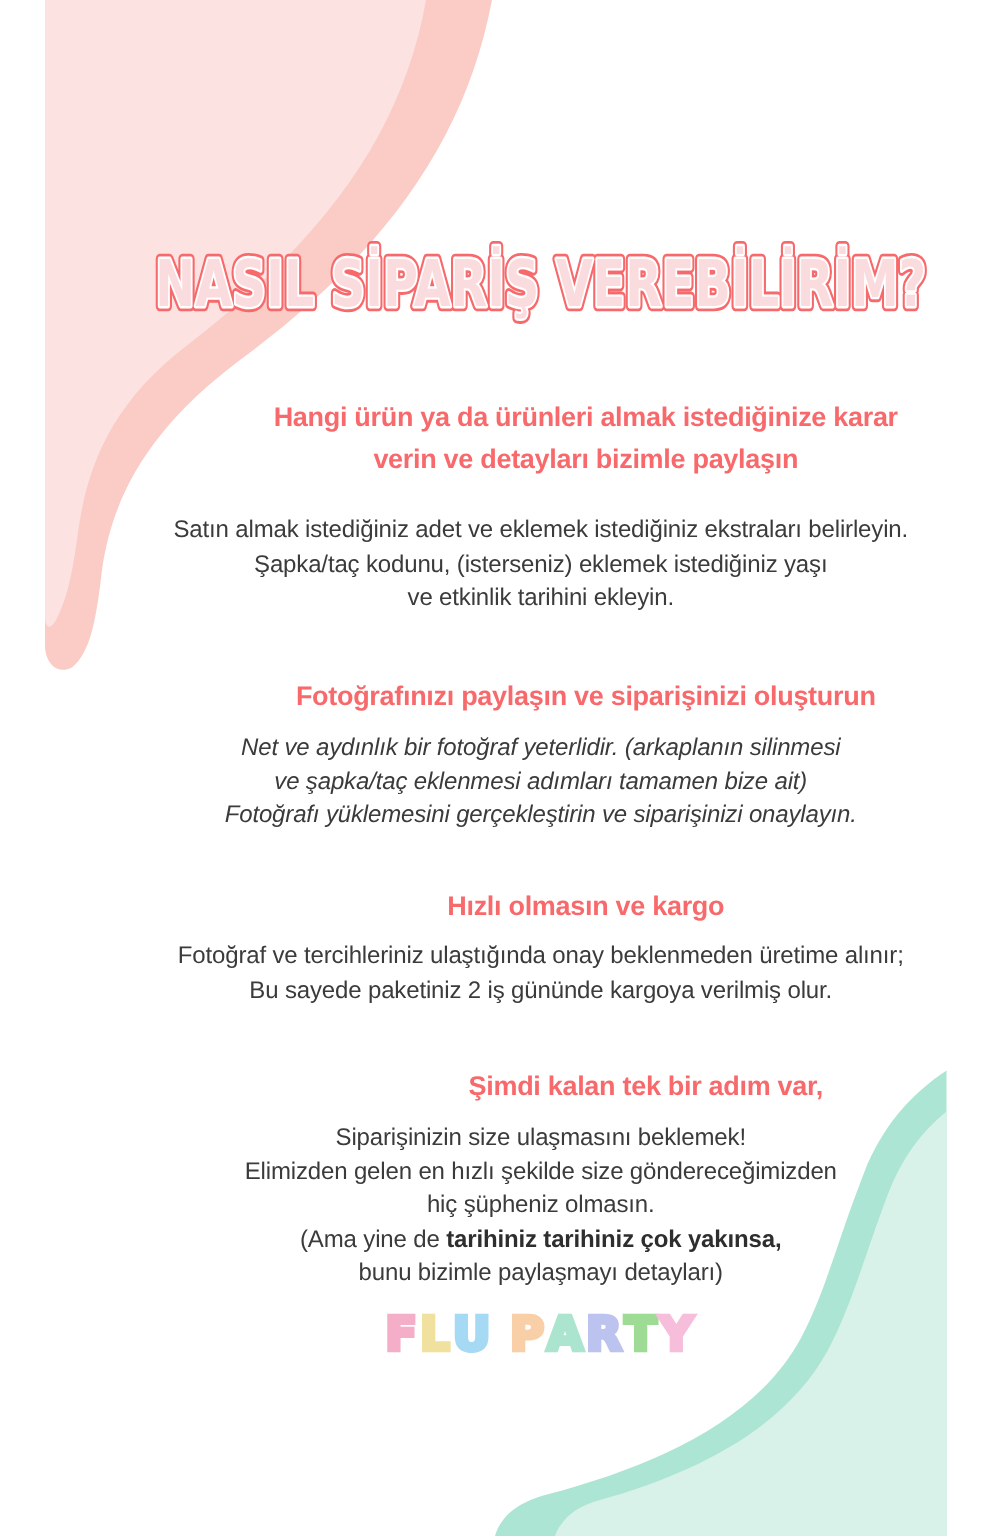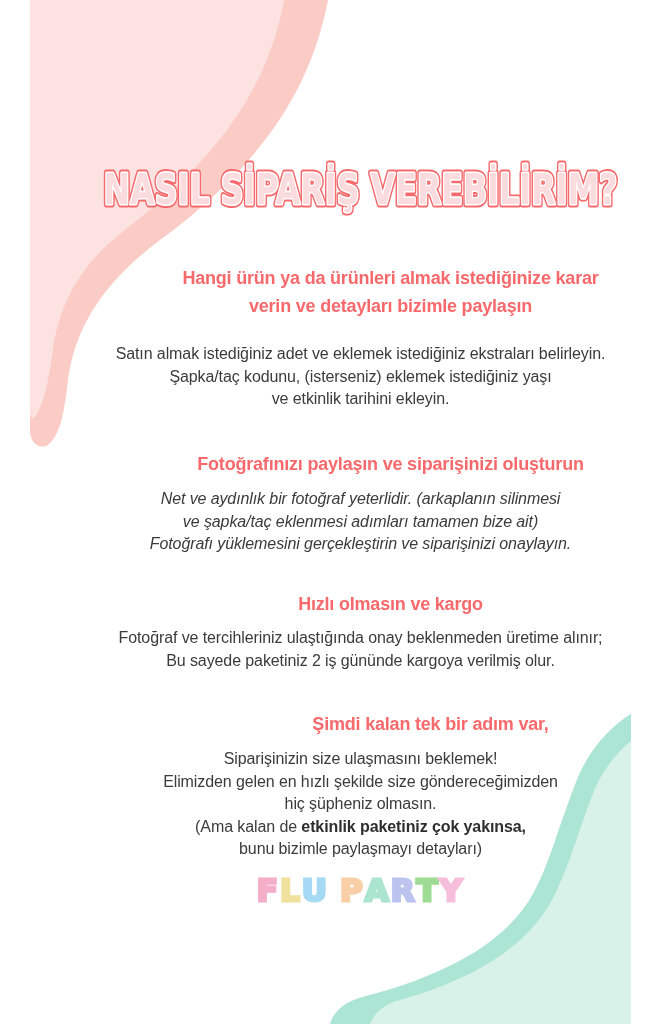--- a/index.html
+++ b/index.html
@@ -97,7 +97,7 @@
   <div class="abs heading sec3-h">Şimdi kalan tek bir adım var,</div>
   <div class="abs body-text sec3-b">
     <div>Siparişinizin size ulaşmasını beklemek!<br>Elimizden gelen en hızlı şekilde size göndereceğimizden<br>hiç şüpheniz olmasın.</div>
-    <div><span>(Ama kalan de </span><span class="note-bold">etkinlik paketiniz çok yakınsa,</span></div>
+    <div><span>(Ama yine de </span><span class="note-bold">etkinlik paketiniz çok yakınsa,</span></div>
     <div>bunu bizimle paylaşmayı detayları)</div>
   </div>
 

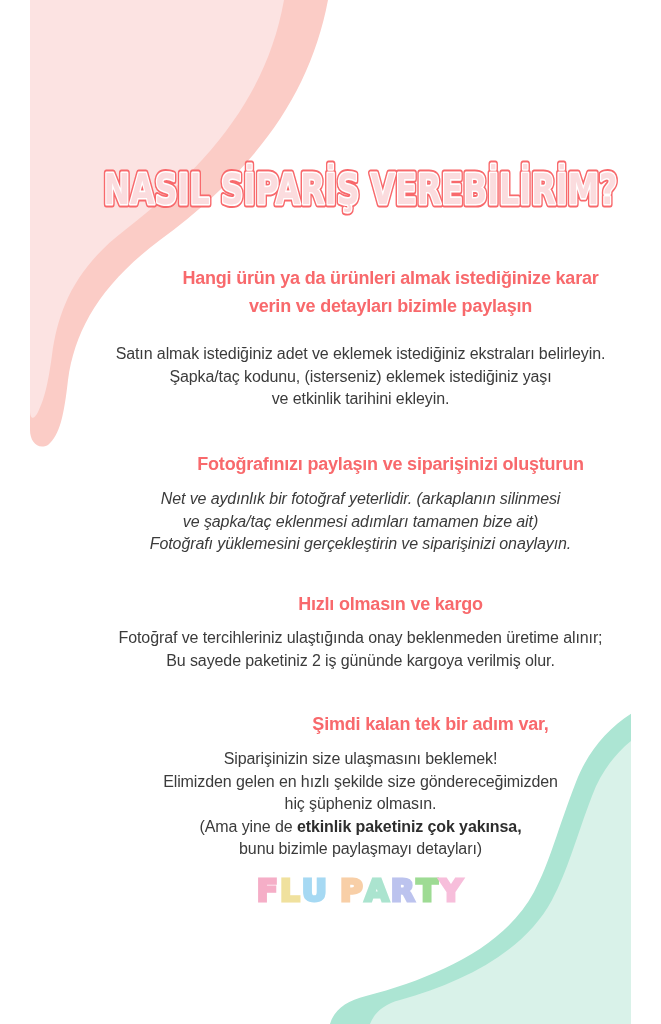--- a/index.html
+++ b/index.html
@@ -97,7 +97,7 @@
   <div class="abs heading sec3-h">Şimdi kalan tek bir adım var,</div>
   <div class="abs body-text sec3-b">
     <div>Siparişinizin size ulaşmasını beklemek!<br>Elimizden gelen en hızlı şekilde size göndereceğimizden<br>hiç şüpheniz olmasın.</div>
-    <div><span>(Ama yine de </span><span class="note-bold">etkinlik paketiniz çok yakınsa,</span></div>
+    <div><span>(Ama yine de </span><span class="note-bold">tarihiniz tarihiniz çok yakınsa,</span></div>
     <div>bunu bizimle paylaşmayı detayları)</div>
   </div>
 

